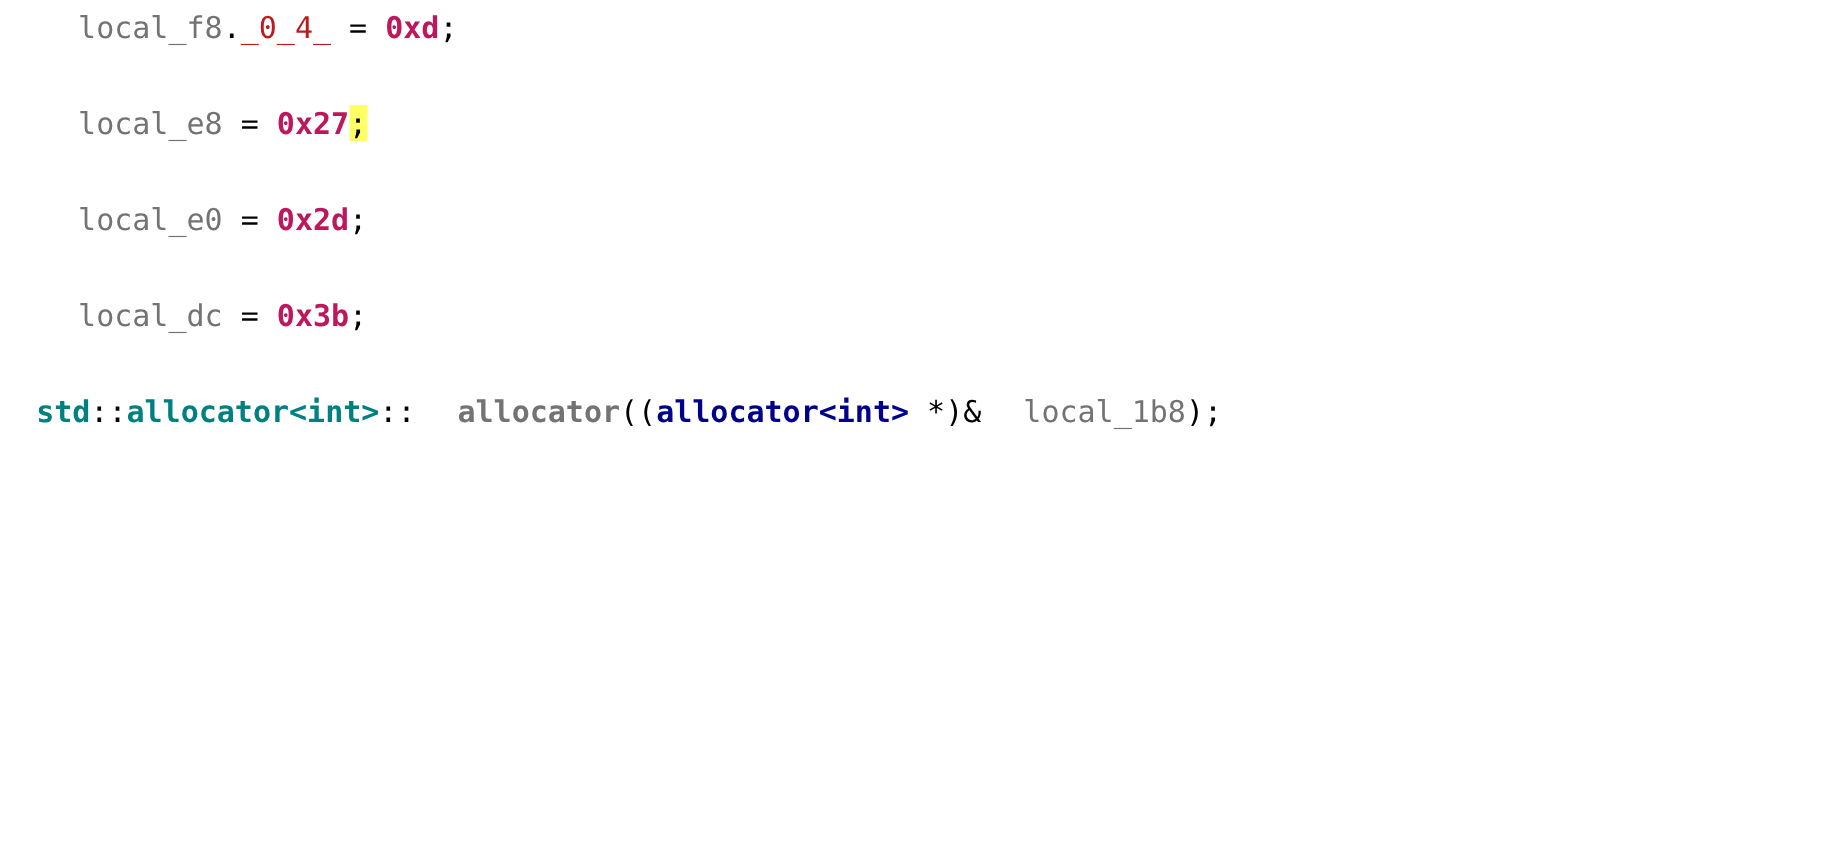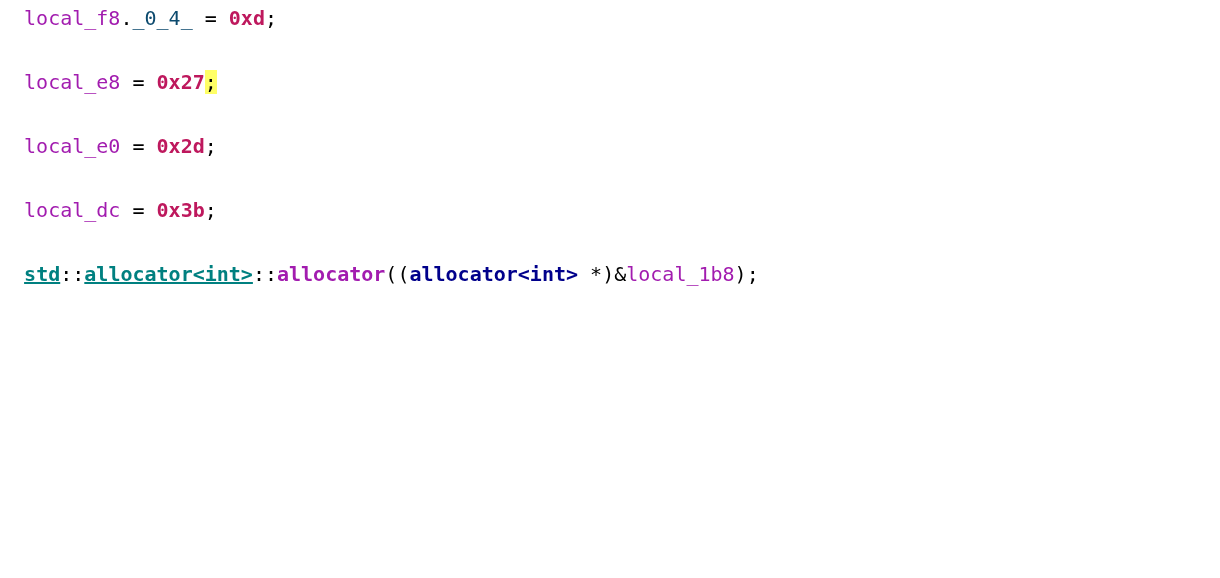--- a/index.html
+++ b/index.html
@@ -21,7 +21,7 @@
   }
   .line { display: block; }
   
-  .t-var1      { color: #a21caf; } 
+  .t-var1      { color: #737373; margin-left: 28px; } 
   .t-member    { color: #0c4a6e; } 
   .t-punct     { color: #000000; }
   .t-op        { color: #000000; }

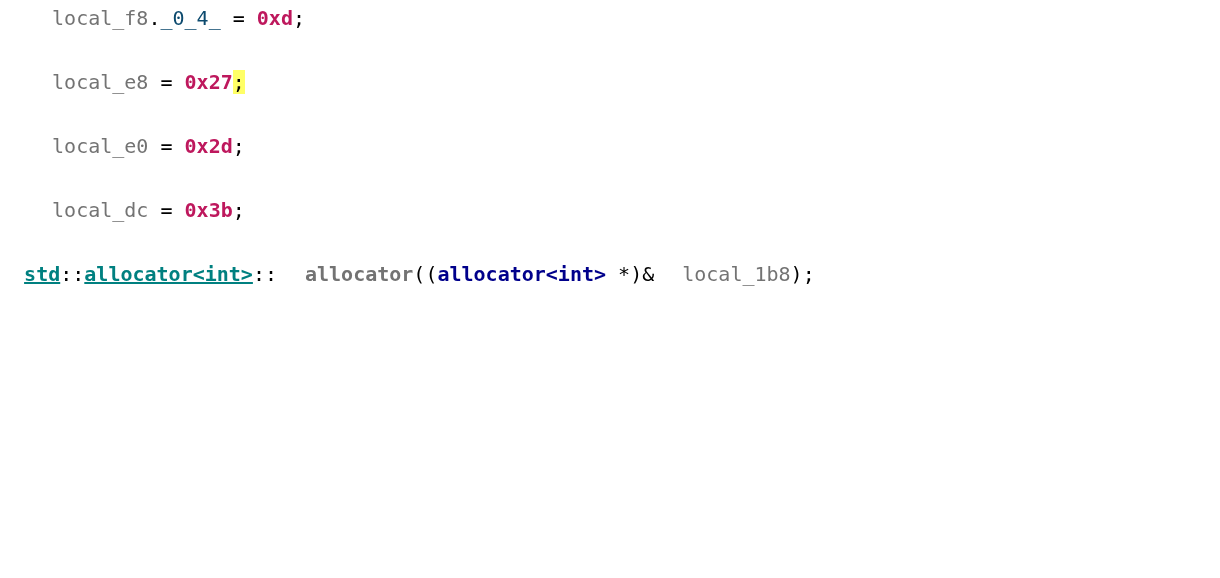--- a/index.html
+++ b/index.html
@@ -22,7 +22,7 @@
   .line { display: block; }
   
   .t-var1      { color: #737373; margin-left: 28px; } 
-  .t-member    { color: #0c4a6e; } 
+  .t-member    { color: #b91c1c; } 
   .t-punct     { color: #000000; }
   .t-op        { color: #000000; }
   .t-num       { color: #be185d; font-weight: bold; } 

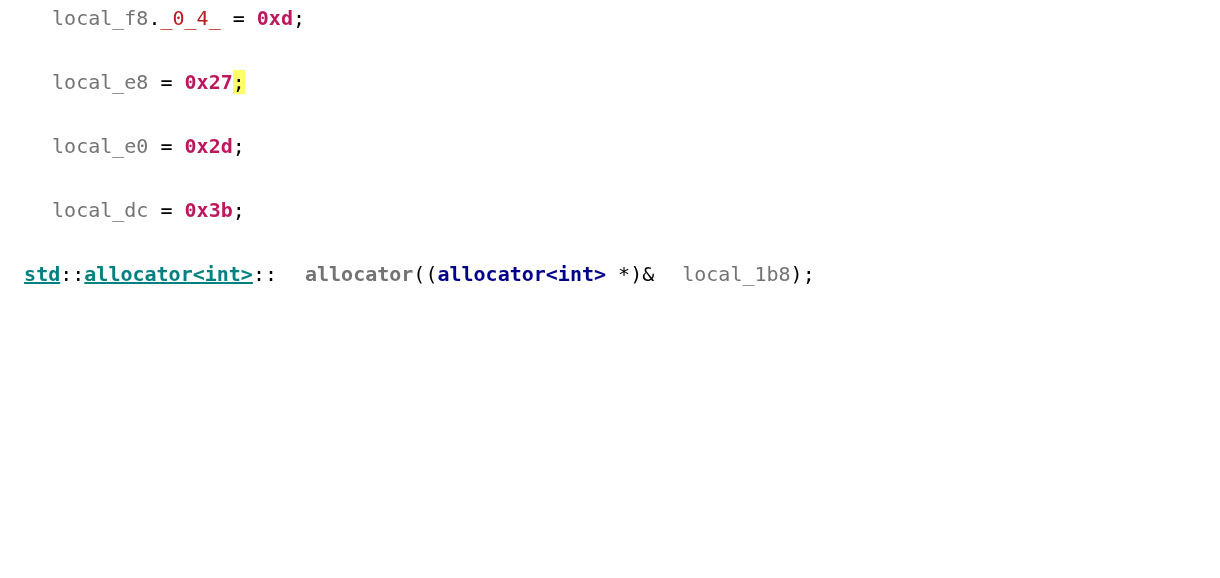--- a/index.html
+++ b/index.html
@@ -26,7 +26,7 @@
   .t-punct     { color: #000000; }
   .t-op        { color: #000000; }
   .t-num       { color: #be185d; font-weight: bold; } 
-  .t-std       { color: #008080; text-decoration: underline; } 
+  .t-std       { color: #008080; } 
   .t-type-dark { color: #00008b; } 
   .hl-yellow   { background: #ffff66; }
   .bold        { font-weight: bold; }

